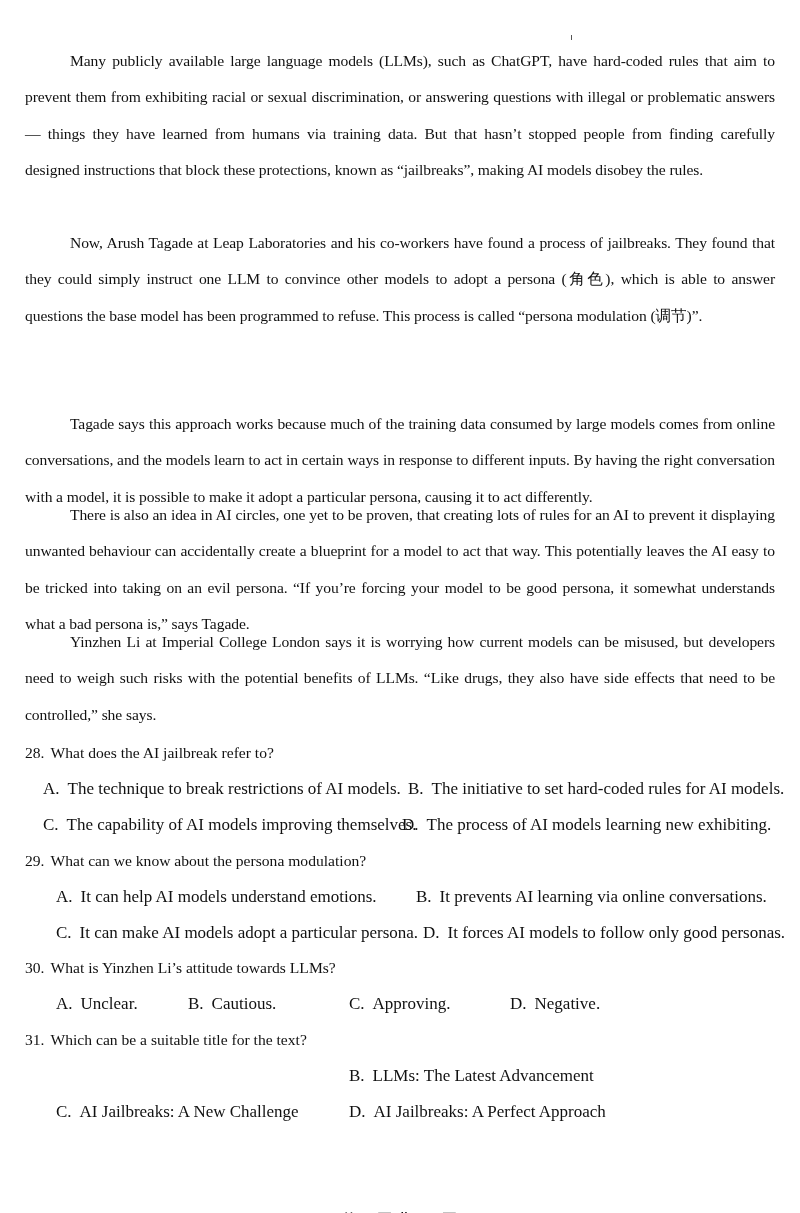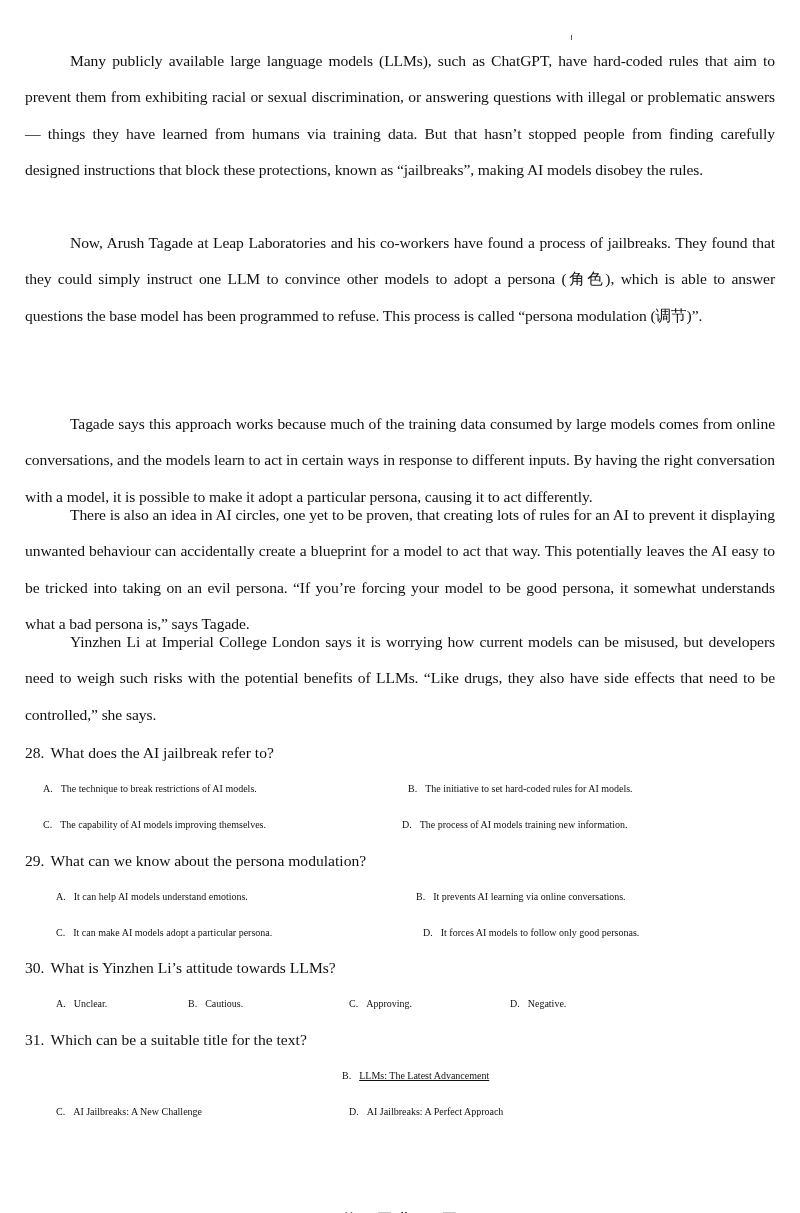--- a/index.html
+++ b/index.html
@@ -28,7 +28,7 @@
     }
     .qnum { display: inline-block; margin-right: 6px; }
     .opt {
-      position: absolute; font-size: 10px; line-height: 20px; white-space: nowrap;
+      position: absolute; font-size: 17px; line-height: 20px; white-space: nowrap;
     }
     .opt .lbl { display: inline-block; margin-right: 8px; }
     .footer {

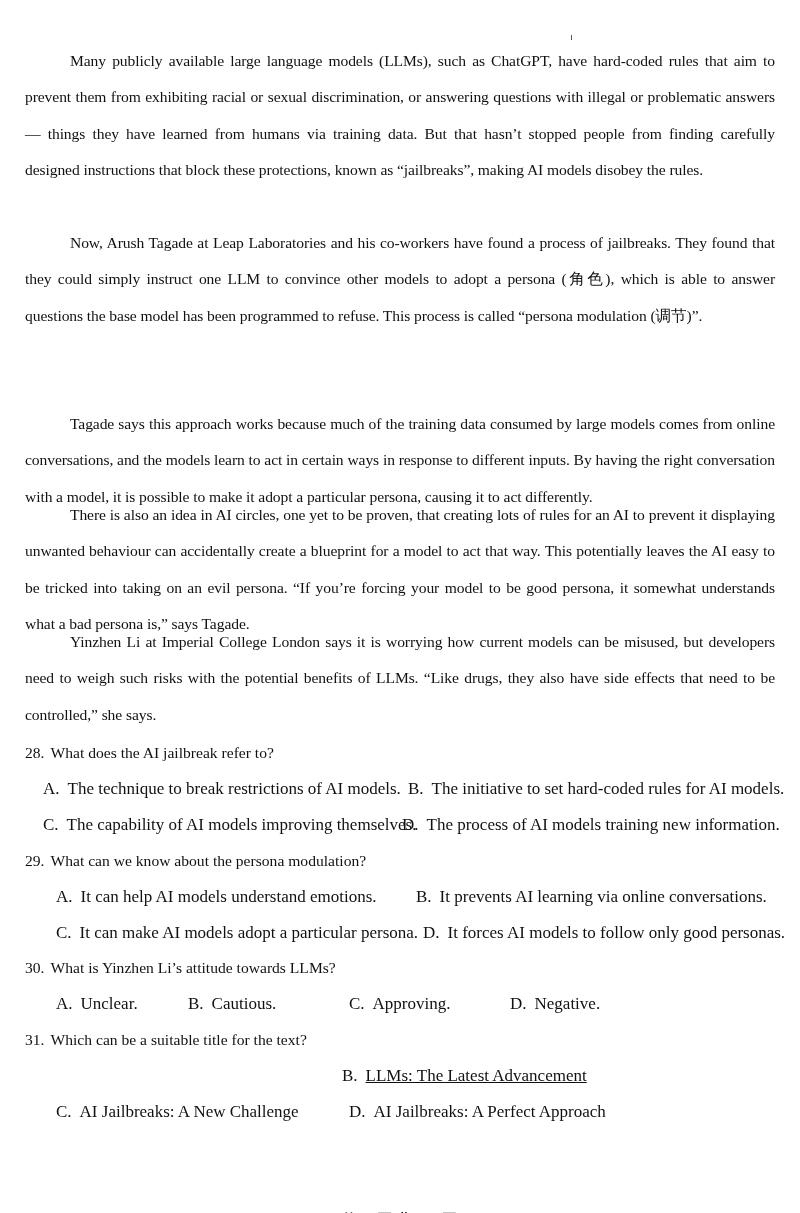--- a/index.html
+++ b/index.html
@@ -62,7 +62,7 @@
     <span class="lbl">C.</span><span>The capability of AI models improving themselves.</span>
   </div>
   <div class="opt" style="left:402px; top:815px;">
-    <span class="lbl">D.</span><span>The process of AI models training new information.</span>
+    <span class="lbl">D.</span><span>The process of AI models learning new exhibiting.</span>
   </div>
 
   <div class="q" style="top:851px;">

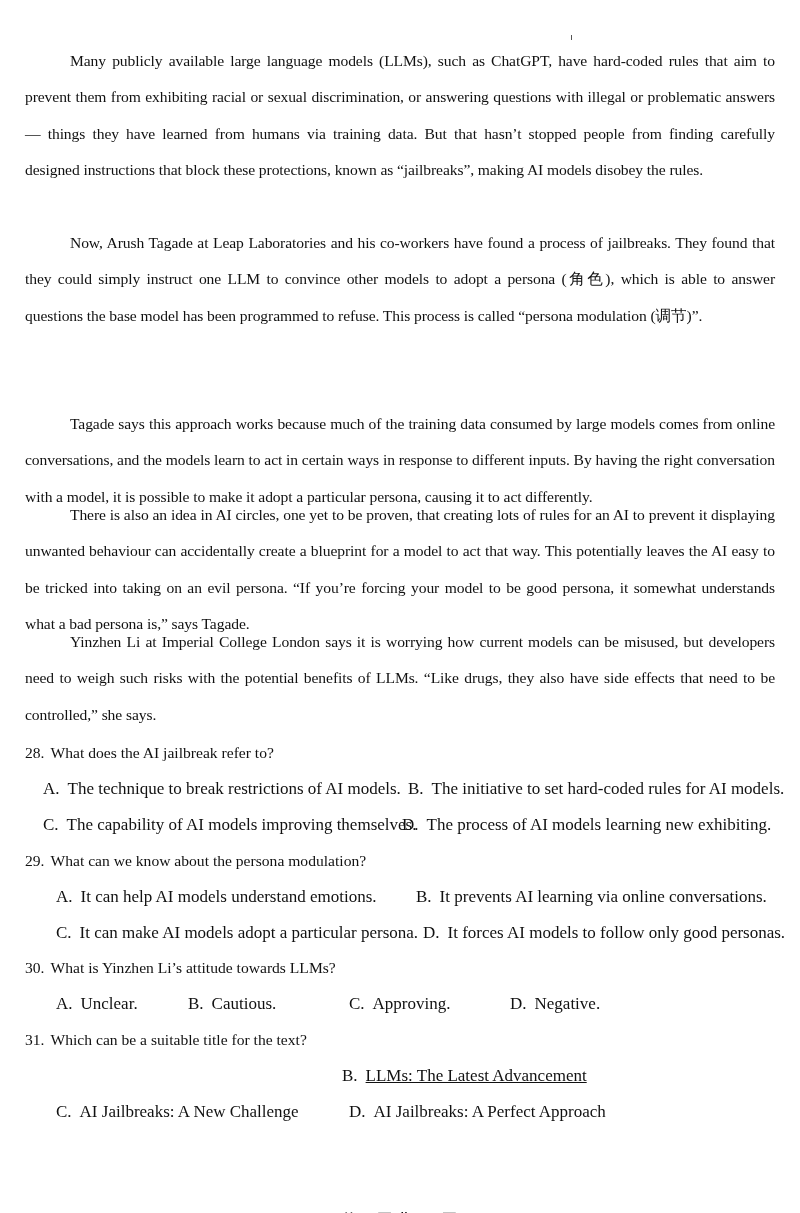--- a/index.html
+++ b/index.html
@@ -100,7 +100,7 @@
   <div class="q" style="top:1030px;">
     <span class="qnum">31.</span><span>Which can be a suitable title for the text?</span>
   </div>
-  <div class="opt" style="left:342px; top:1066px;text-decoration:underline;">
+  <div class="opt" style="left:349px; top:1066px;">
     <span class="lbl">B.</span><span>LLMs: The Latest Advancement</span>
   </div>
   <div class="opt" style="left:56px; top:1102px;text-align:right;">

